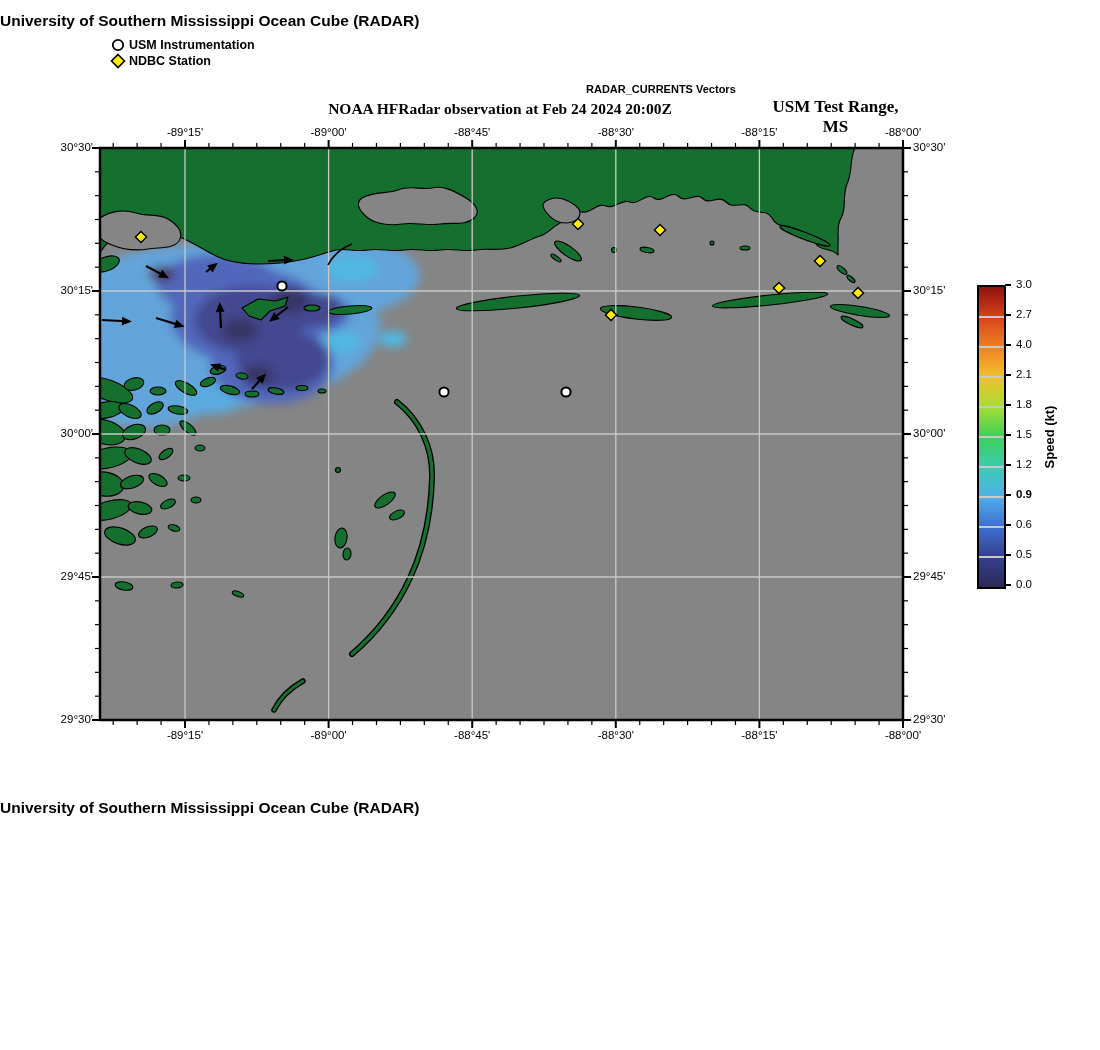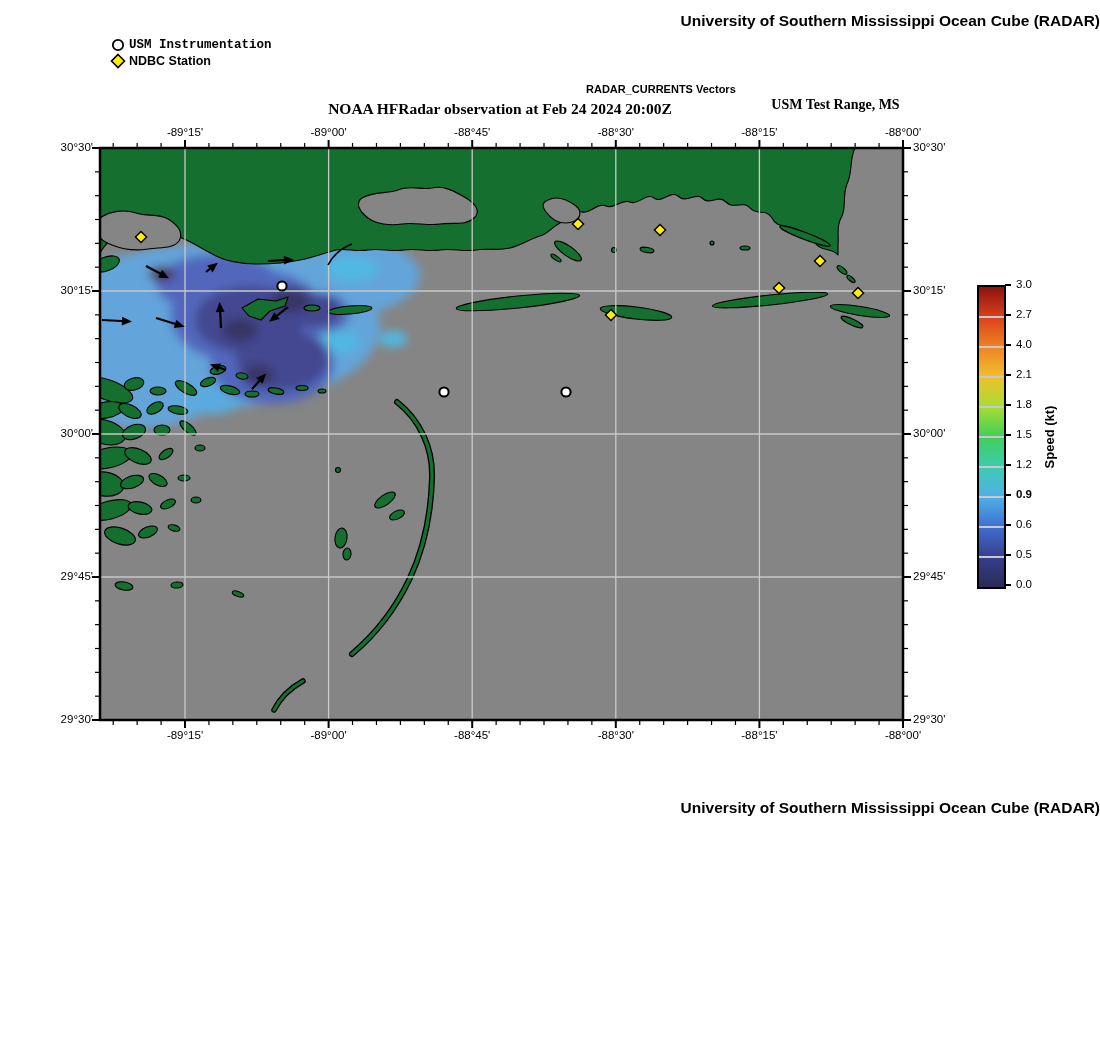--- a/index.html
+++ b/index.html
@@ -6,7 +6,7 @@
   #figure{position:relative;width:1100px;height:1050px;background:#fff;overflow:hidden;
           font-family:"Liberation Sans","DejaVu Sans",sans-serif;color:#000;}
   .abs{position:absolute;}
-  .title{width:1100px;text-align:right;font-weight:bold;font-size:15.5px;}
+  .title{width:1100px;text-align:left;font-weight:bold;font-size:15.5px;}
   .sans-b{font-weight:bold;}
   .serif{font-family:"Liberation Serif","DejaVu Serif",serif;font-weight:bold;}
   .legend-row{position:absolute;height:16px;display:flex;align-items:center;}

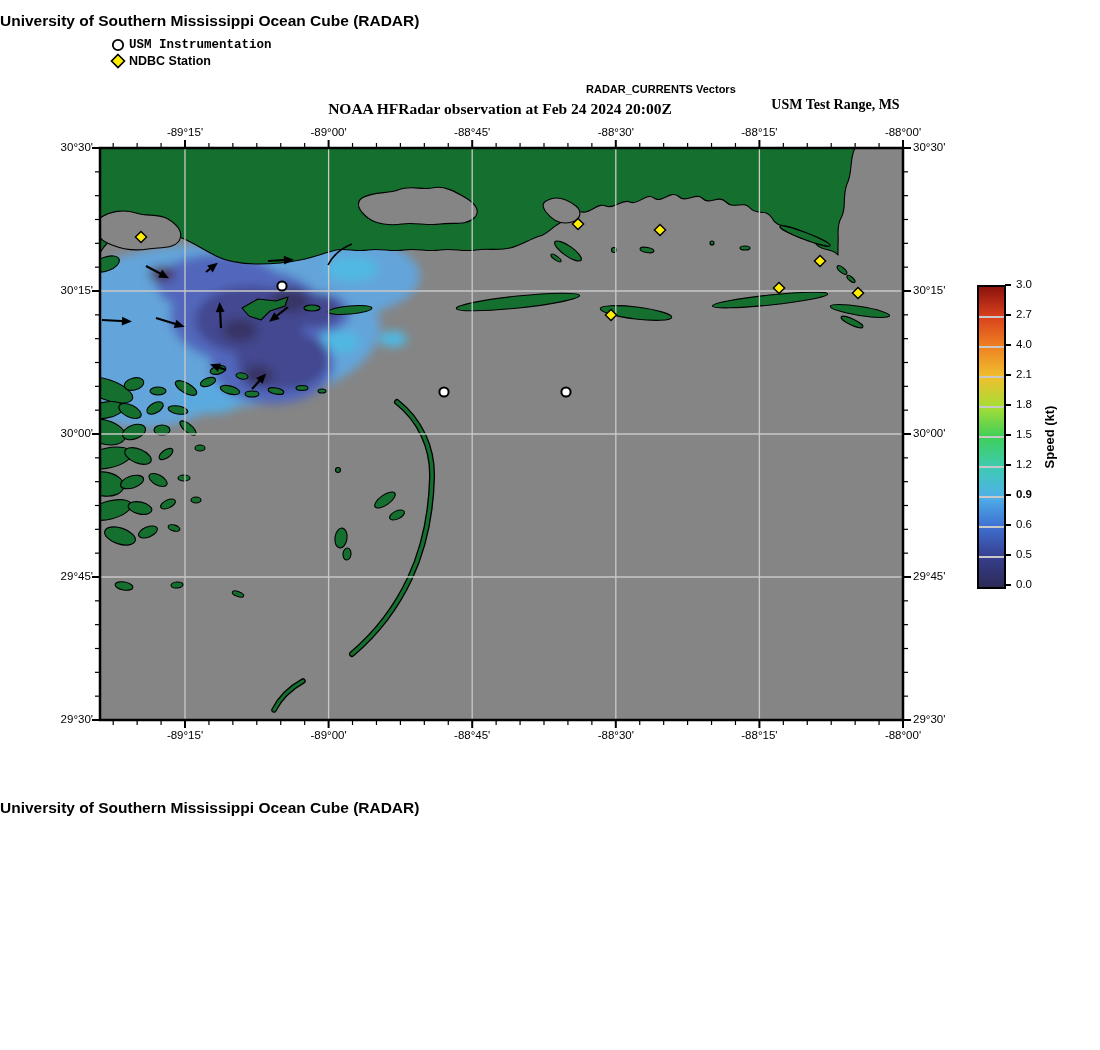--- a/index.html
+++ b/index.html
@@ -28,7 +28,7 @@
 
   <div class="abs title" style="top:12px;left:0;">University of Southern Mississippi Ocean Cube (RADAR)</div>
 
-  <div class="legend-row" style="left:110px;top:37px;font-family:Liberation Mono, monospace;">
+  <div class="legend-row" style="left:110px;top:37px;">
     <svg width="16" height="16">
       <circle cx="8" cy="8" r="5.2" fill="#ffffff" stroke="#000" stroke-width="1.8"></circle>
     </svg>

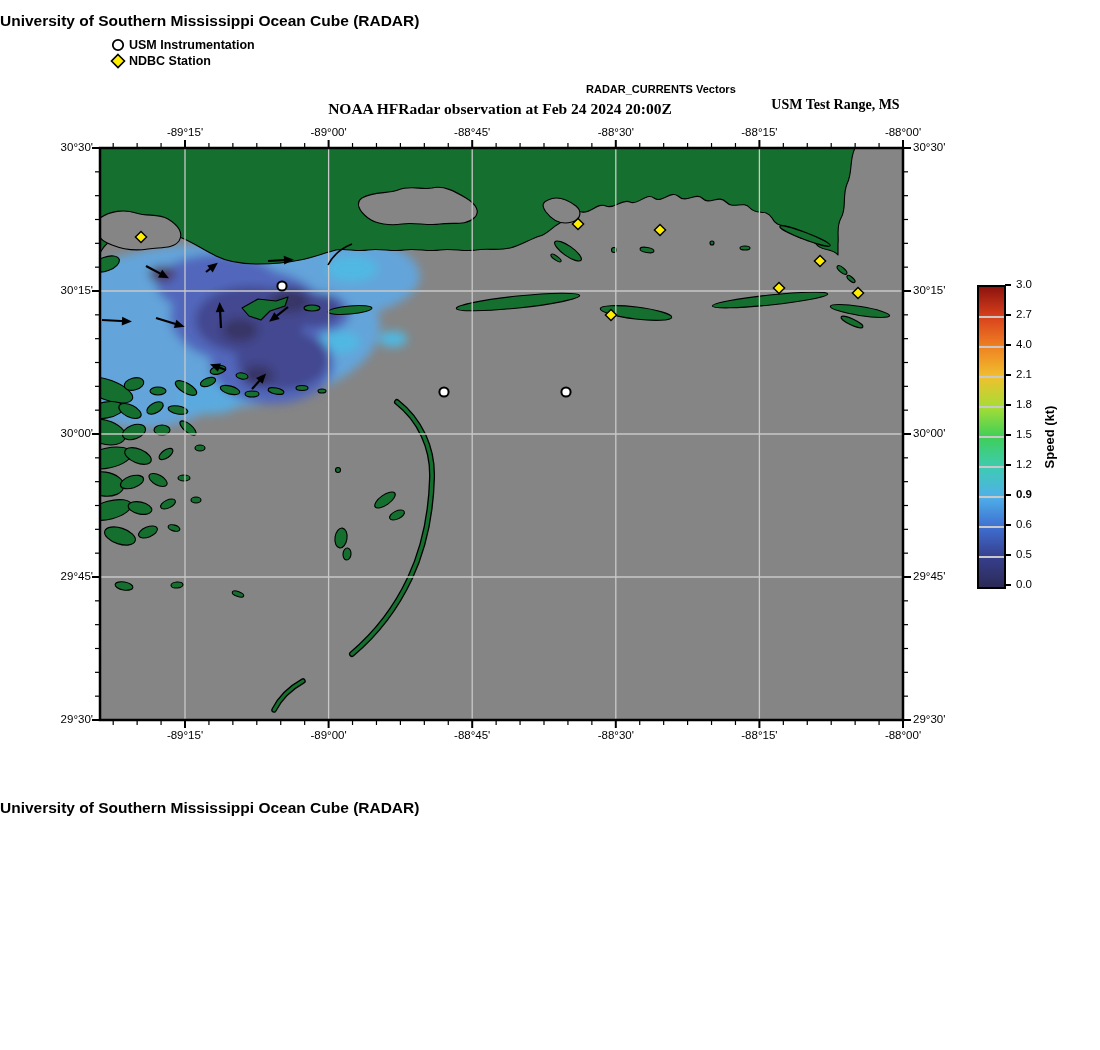--- a/index.html
+++ b/index.html
@@ -44,7 +44,7 @@
   <div class="abs sans-b" style="left:547px;top:83px;font-size:11px;margin-left:39px;">RADAR_CURRENTS Vectors</div>
 
   <div class="abs serif" style="top:100px;left:0;width:1000px;text-align:center;font-size:15.5px;">NOAA HFRadar observation at Feb 24 2024 20:00Z</div>
-  <div class="abs serif" style="left:758px;top:97px;width:155px;text-align:center;font-size:14px;">USM Test Range, MS</div>
+  <div class="abs serif" style="left:758px;top:97px;width:155px;text-align:center;font-size:17px;">USM Test Range, MS</div>
 
   <svg id="map" class="abs" style="left:100px;top:148px;" width="803" height="572" viewBox="0 0 803 572">
     <defs>

